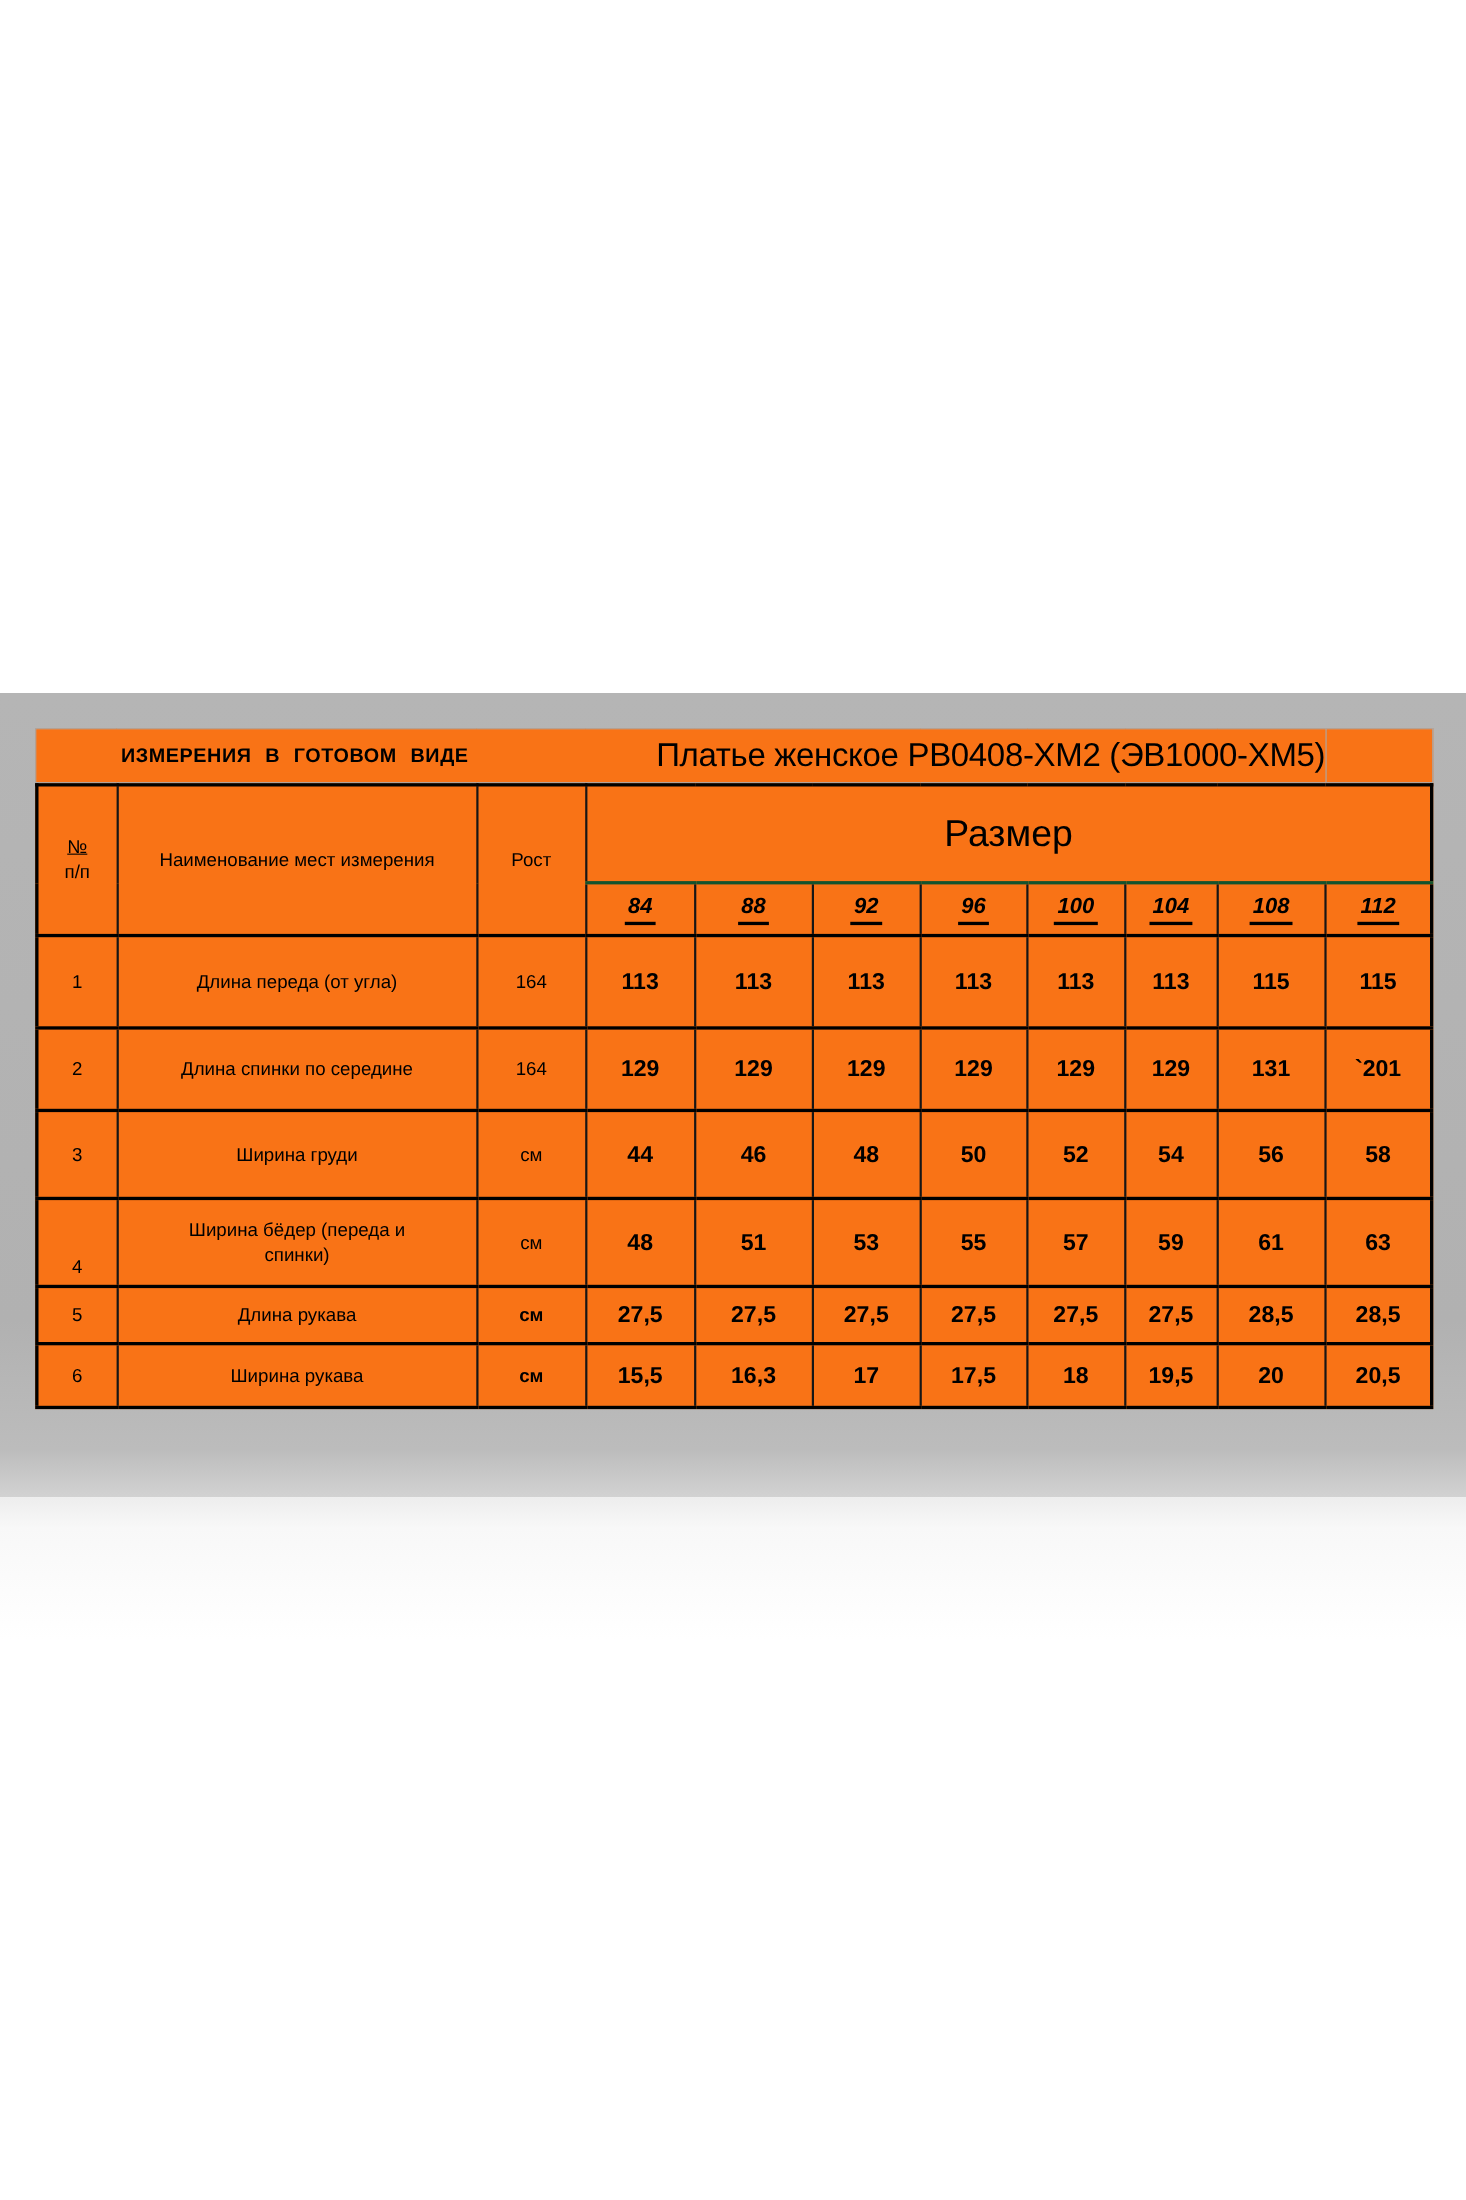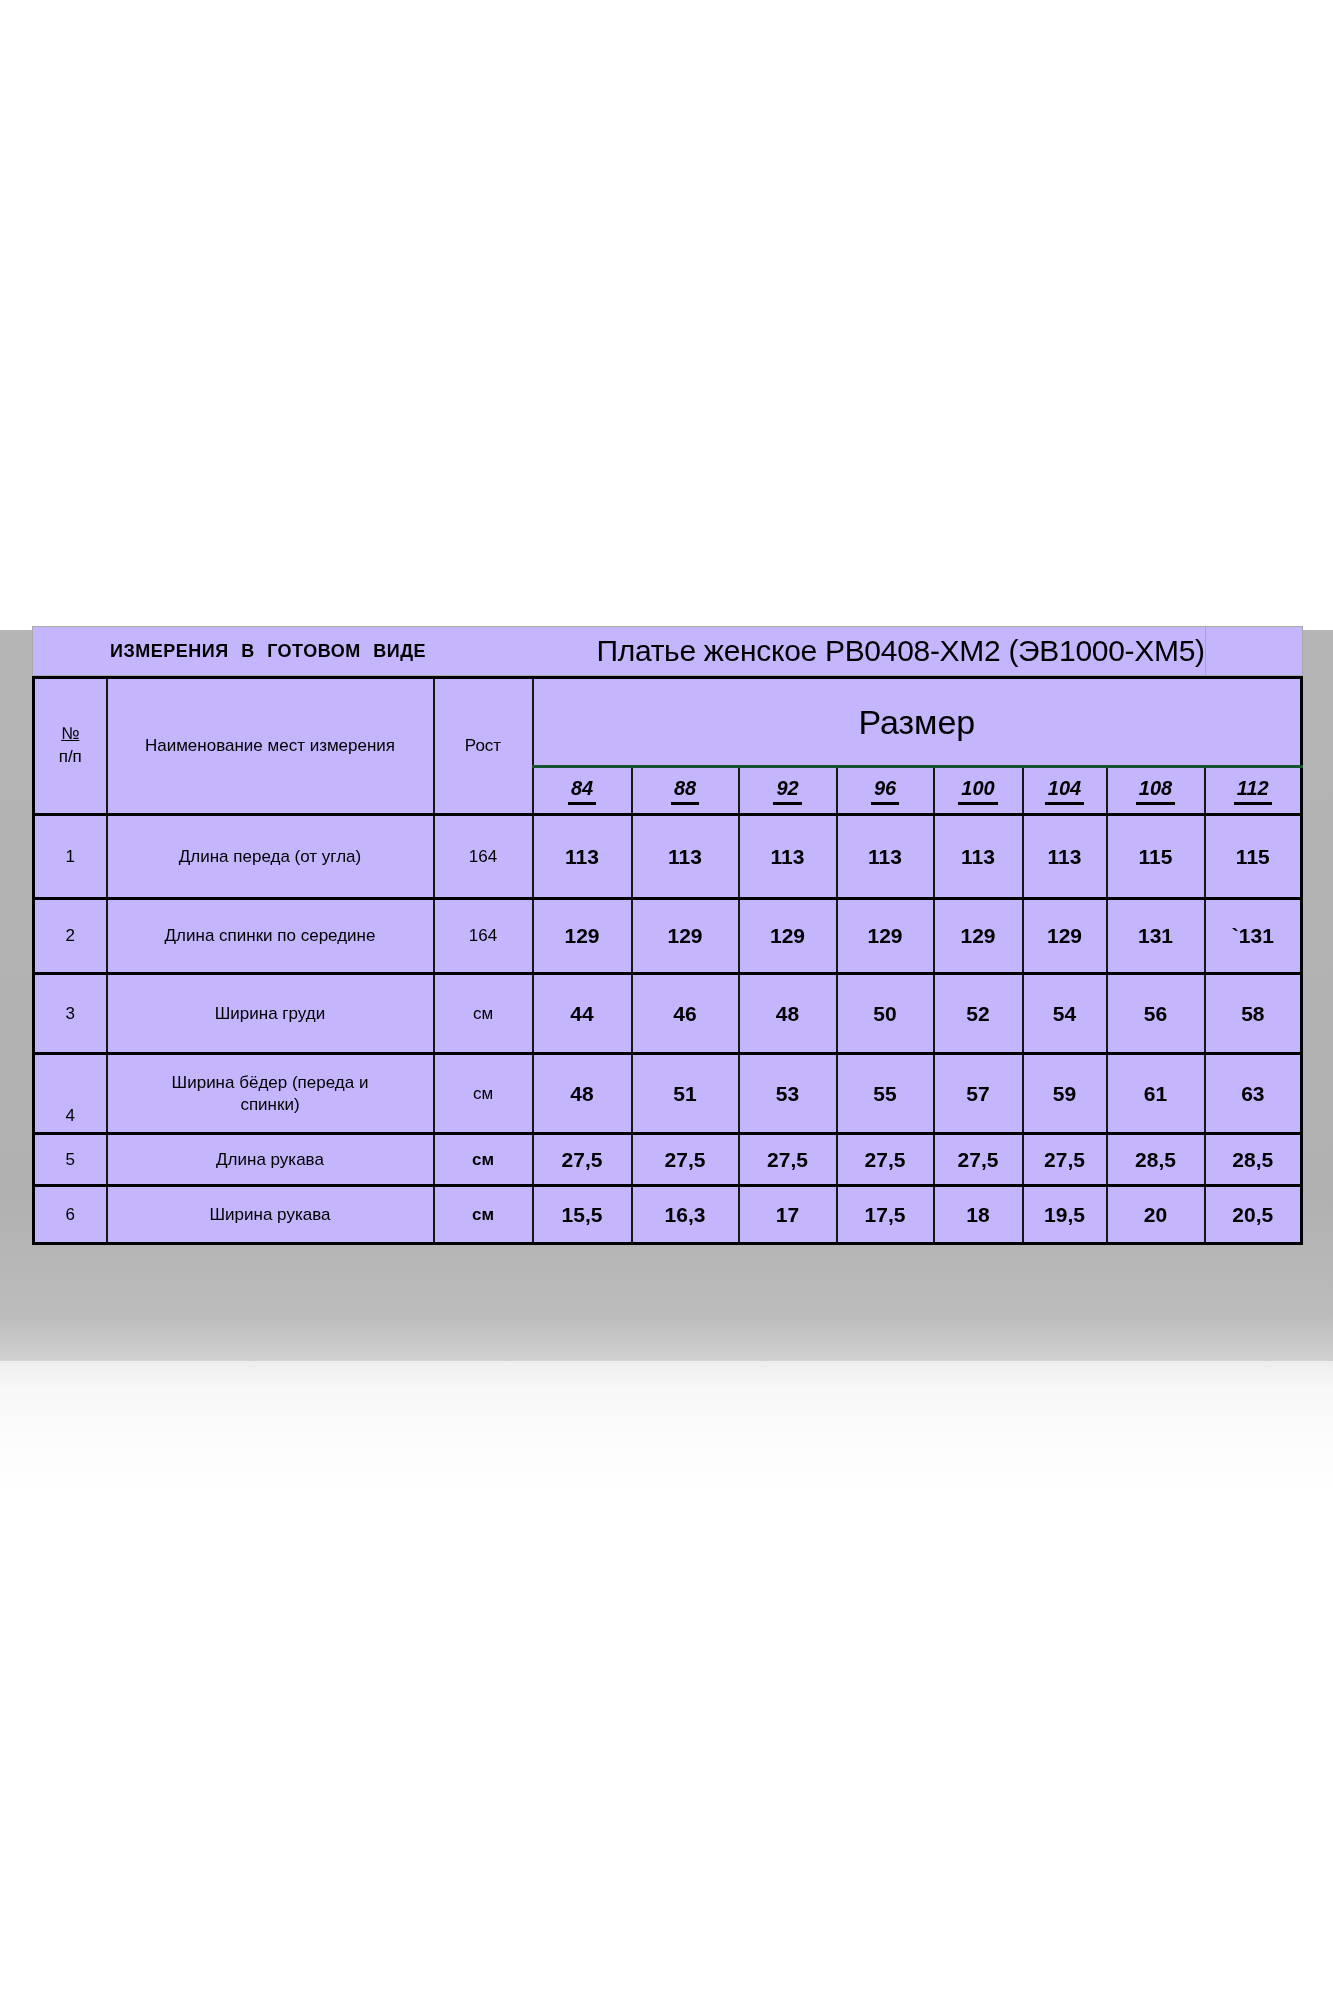--- a/index.html
+++ b/index.html
@@ -14,7 +14,7 @@
     background:linear-gradient(180deg,#ededed 0px,#f8f8f8 28px,#ffffff 130px);}
 
   
-  #sheet{position:absolute;left:32px;top:626px;width:1271px;background:#c4b5fd;}
+  #sheet{position:absolute;left:32px;top:662px;width:1271px;background:#f97316;}
 
   table{border-collapse:collapse;table-layout:fixed;width:1271px;}
   col.c-num{width:73px;} col.c-name{width:327px;} col.c-rost{width:99px;}

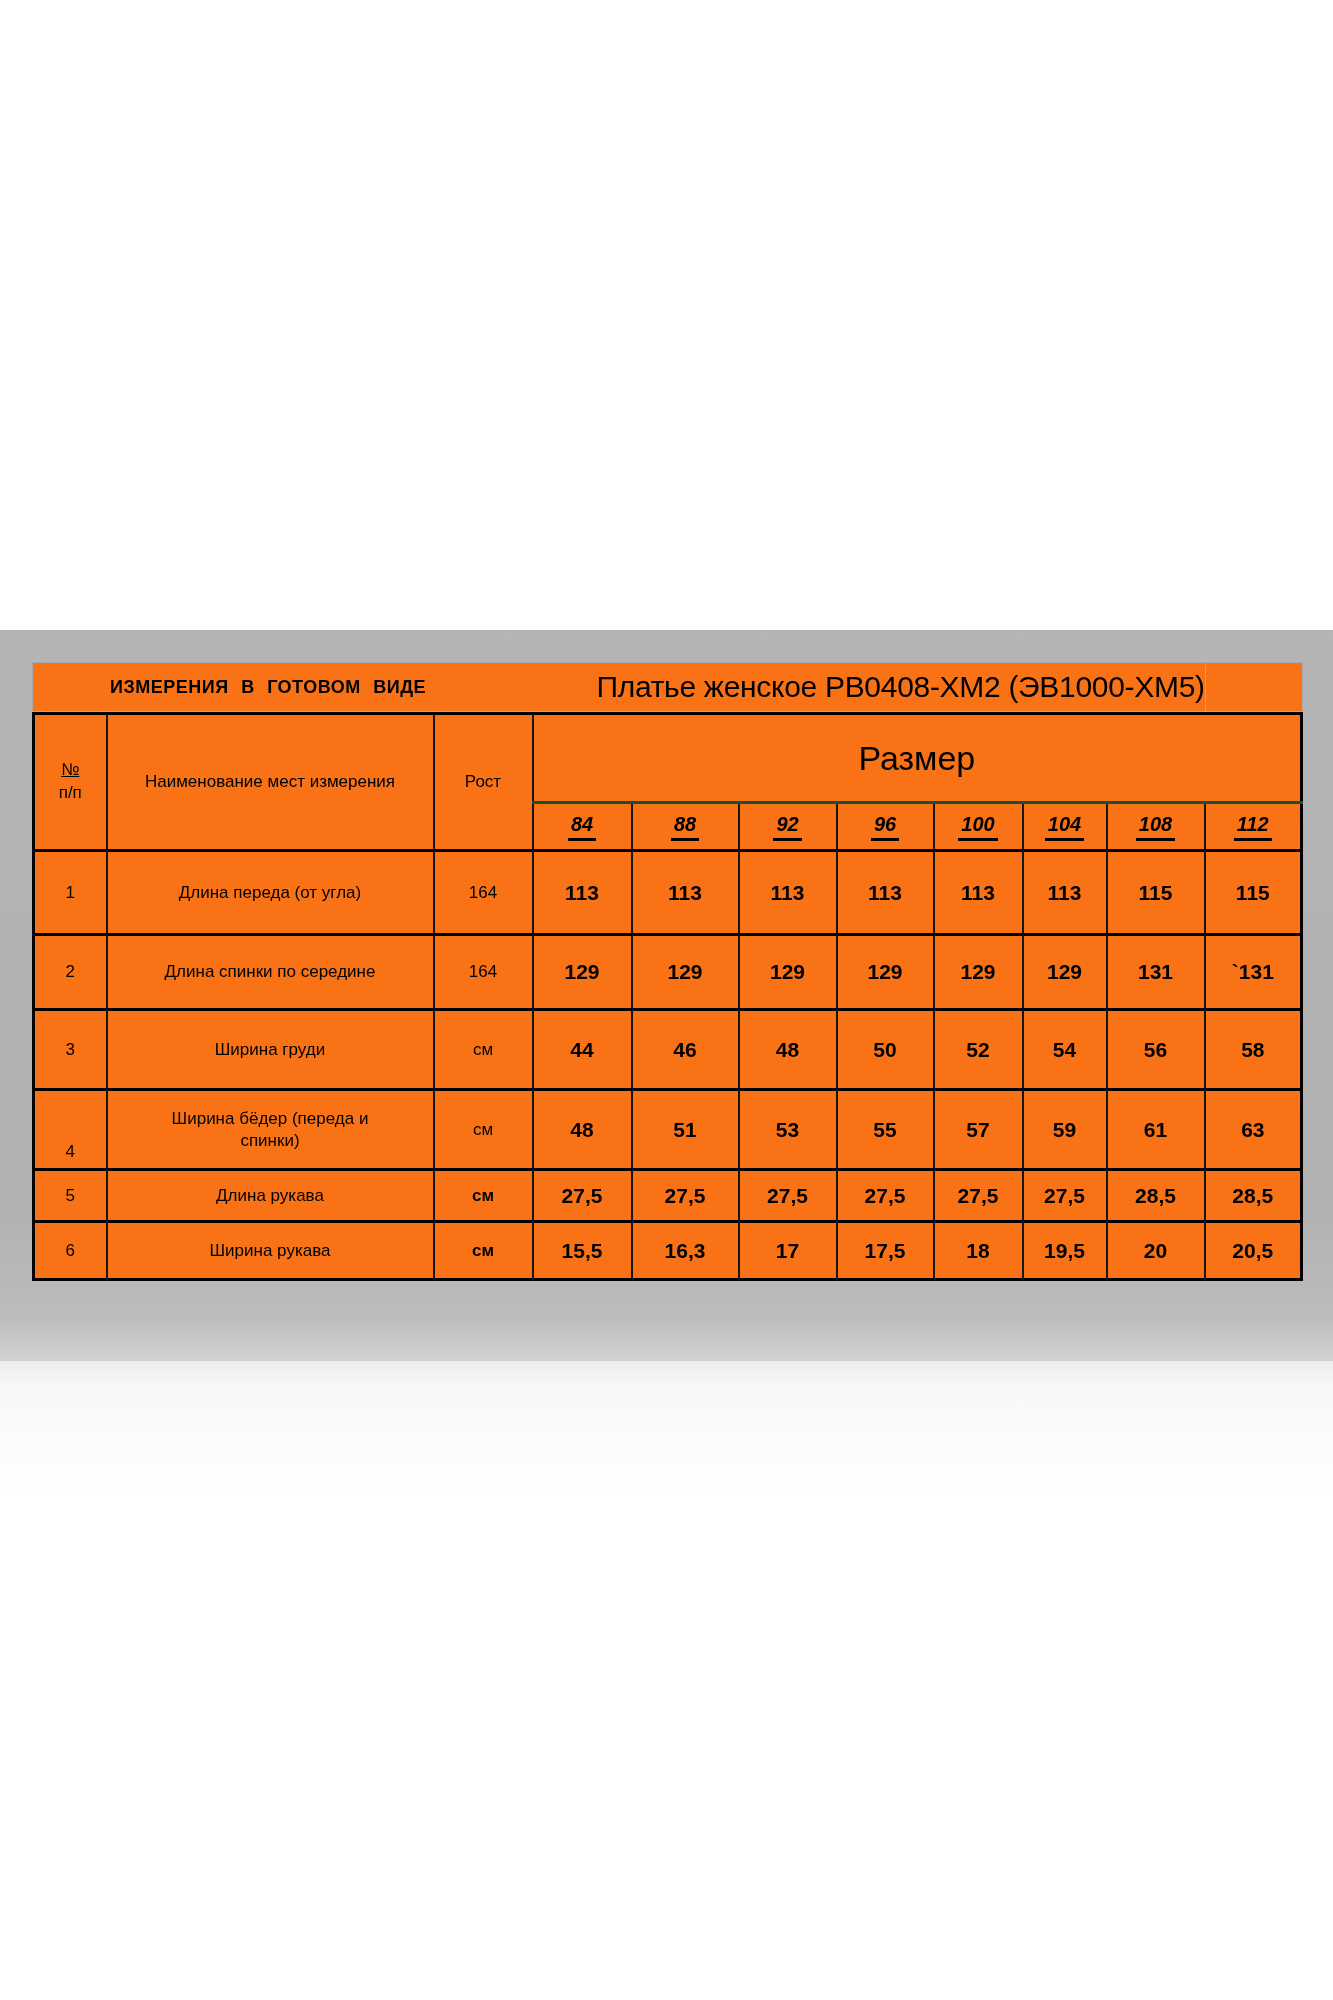--- a/index.html
+++ b/index.html
@@ -151,7 +151,7 @@
       <td class="cell-val">129</td>
       <td class="cell-val">129</td>
       <td class="cell-val">131</td>
-      <td class="cell-val">`131</td>
+      <td class="cell-val">`201</td>
     </tr>
 
     <tr class="data d3">

